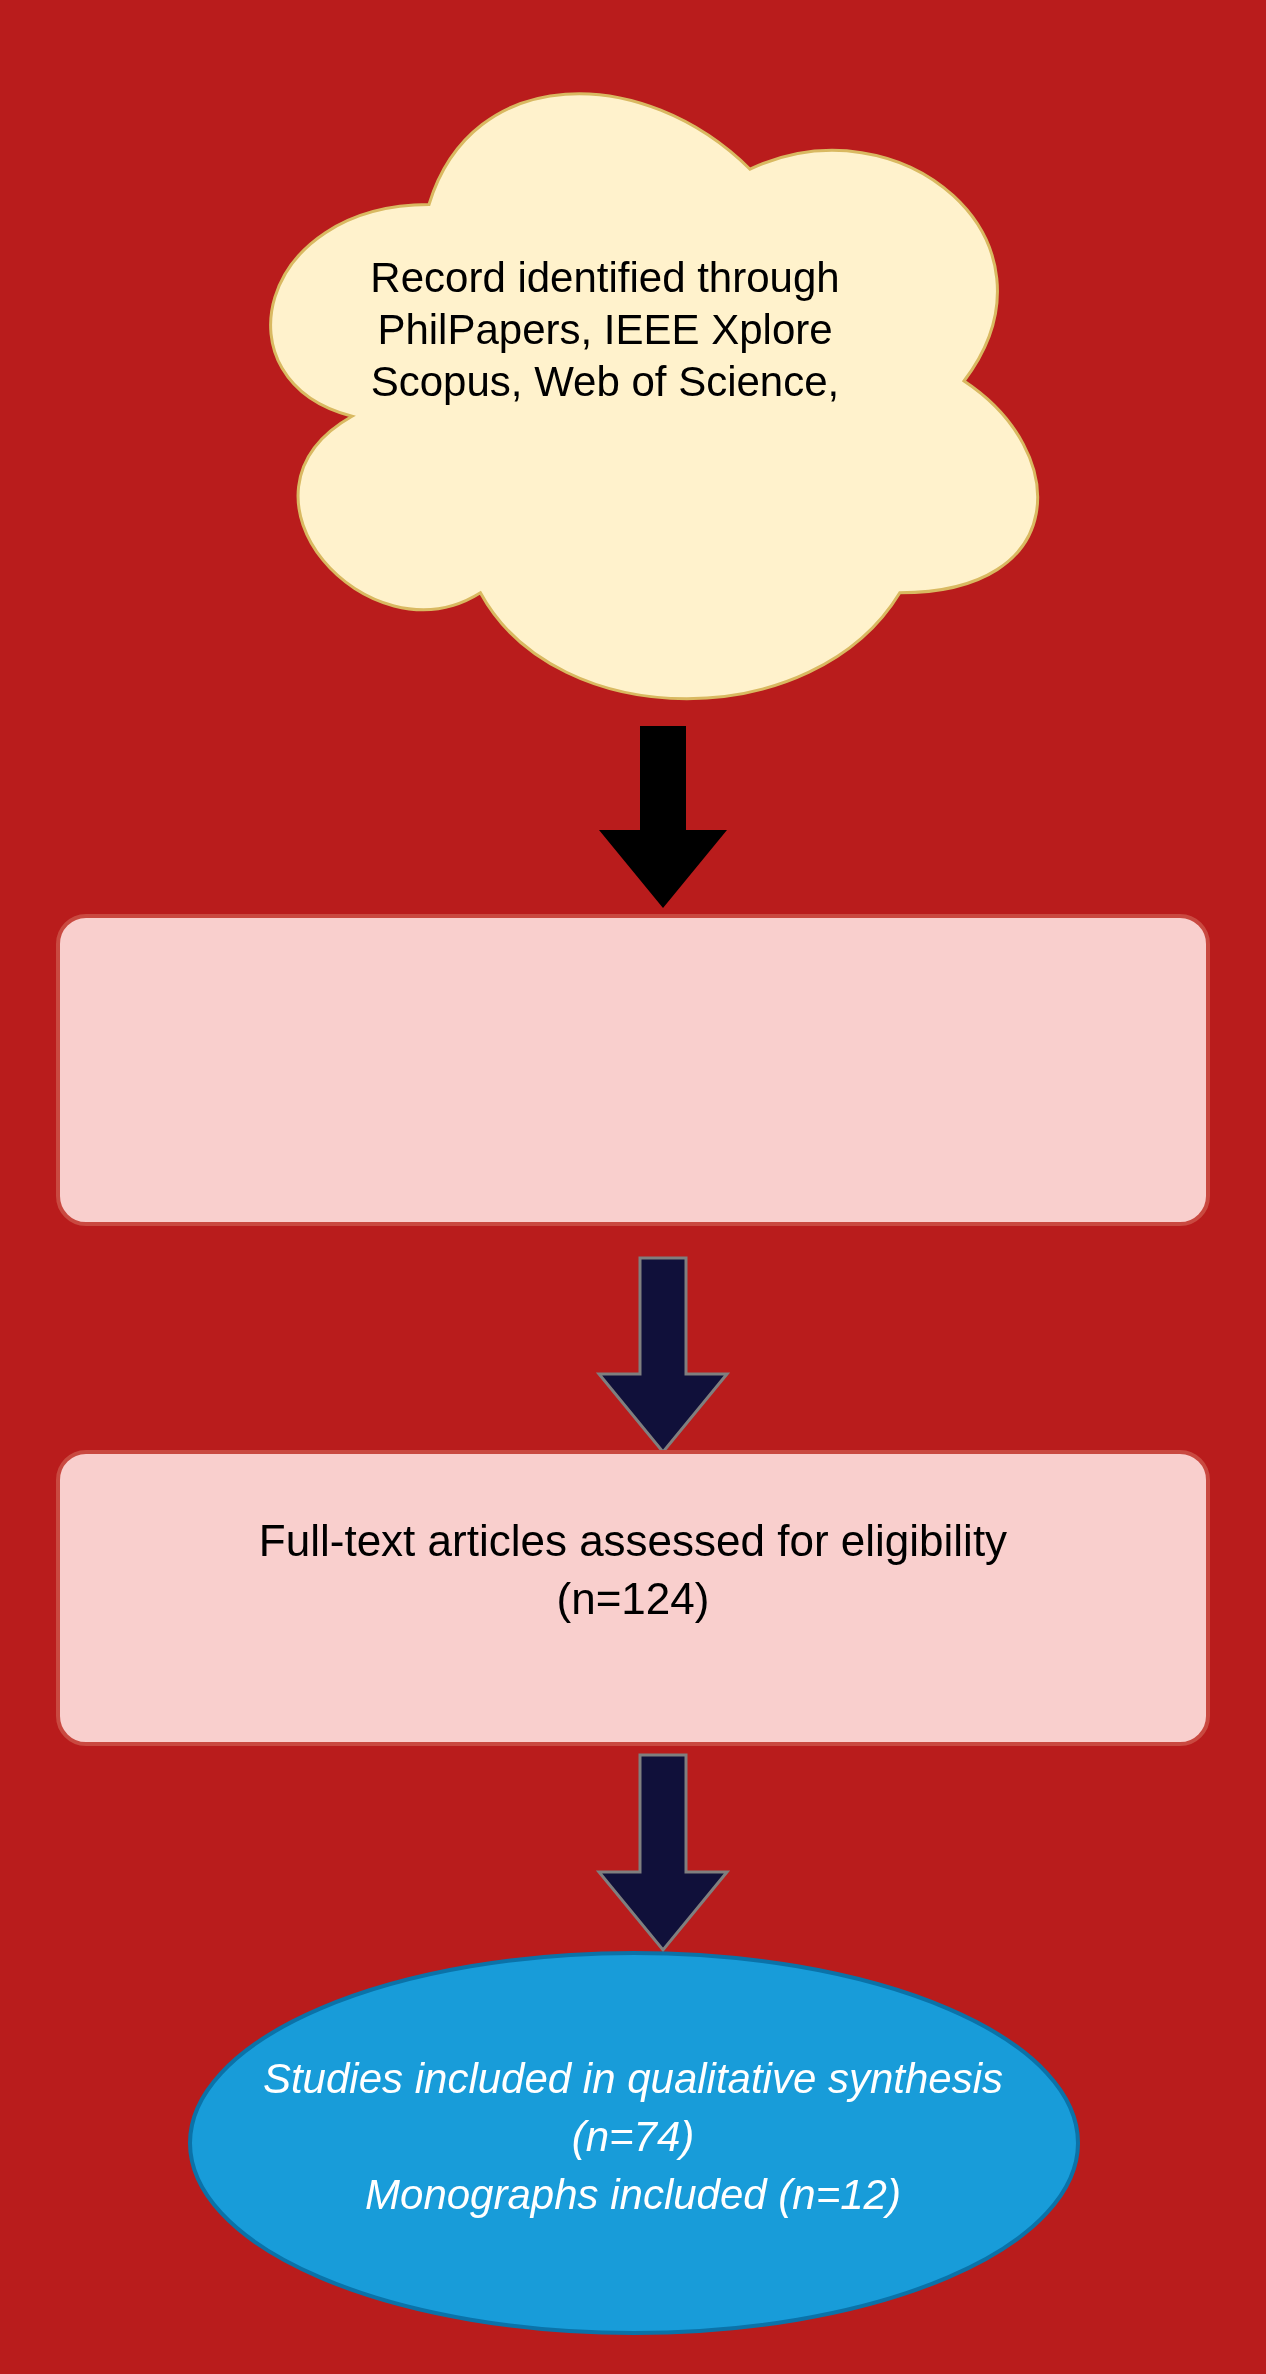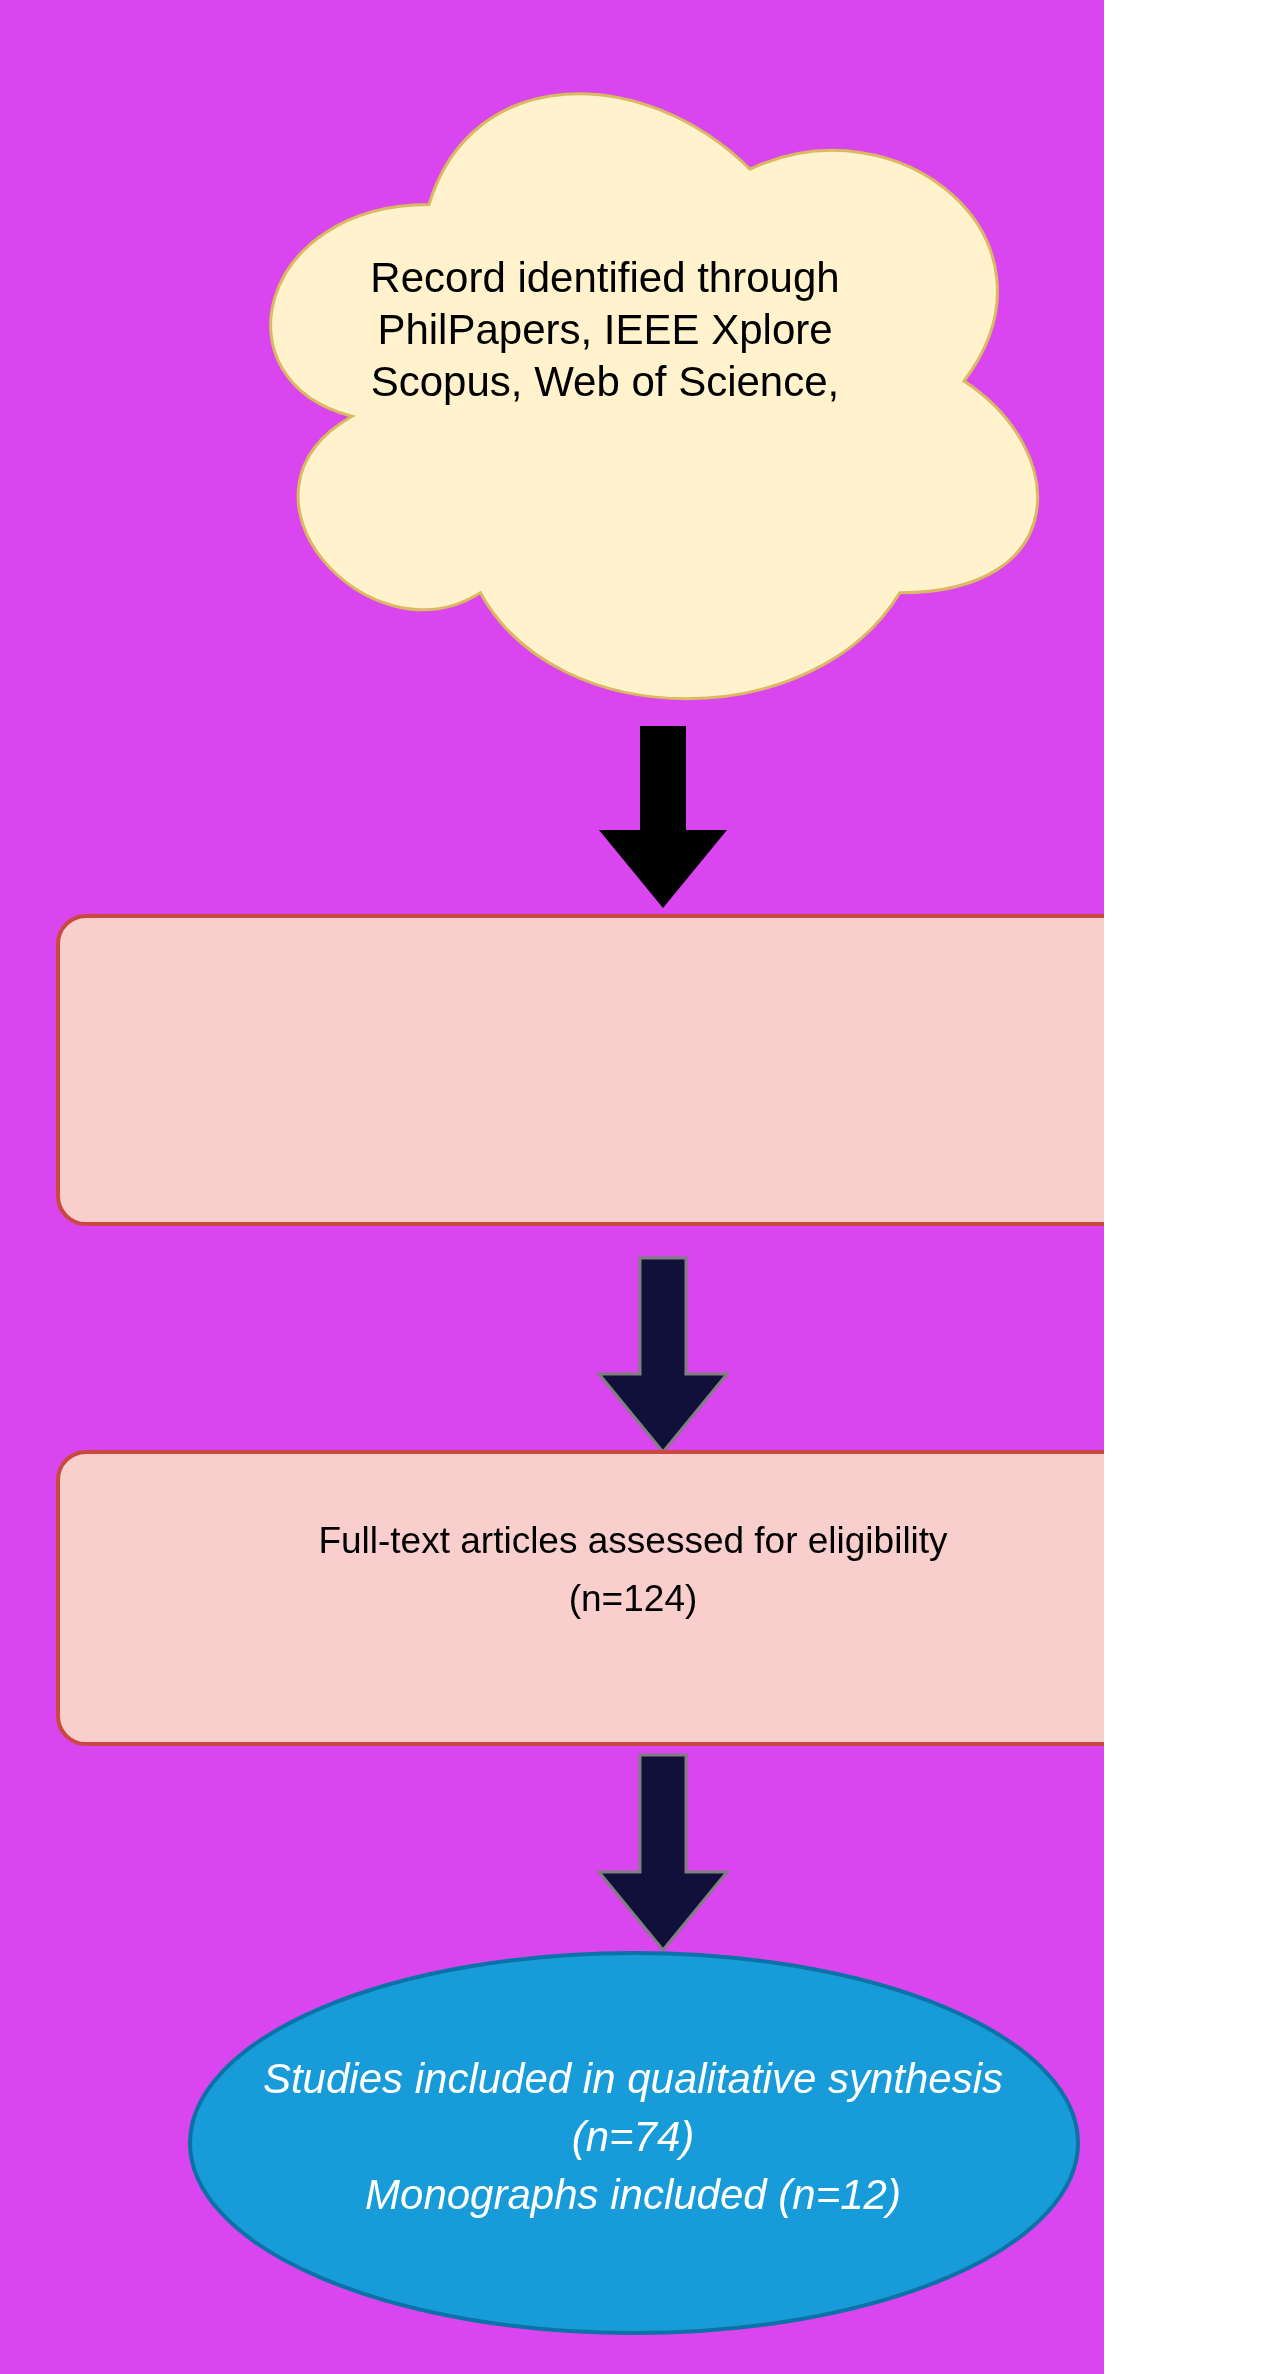--- a/index.html
+++ b/index.html
@@ -10,9 +10,9 @@
   }
   #canvas {
     position: relative;
-    width: 1104px;
+    width: 1266px;
     height: 2374px;
-    background: #d946ef;
+    background: #b91c1c;
     overflow: hidden;
   }
   #shapes {

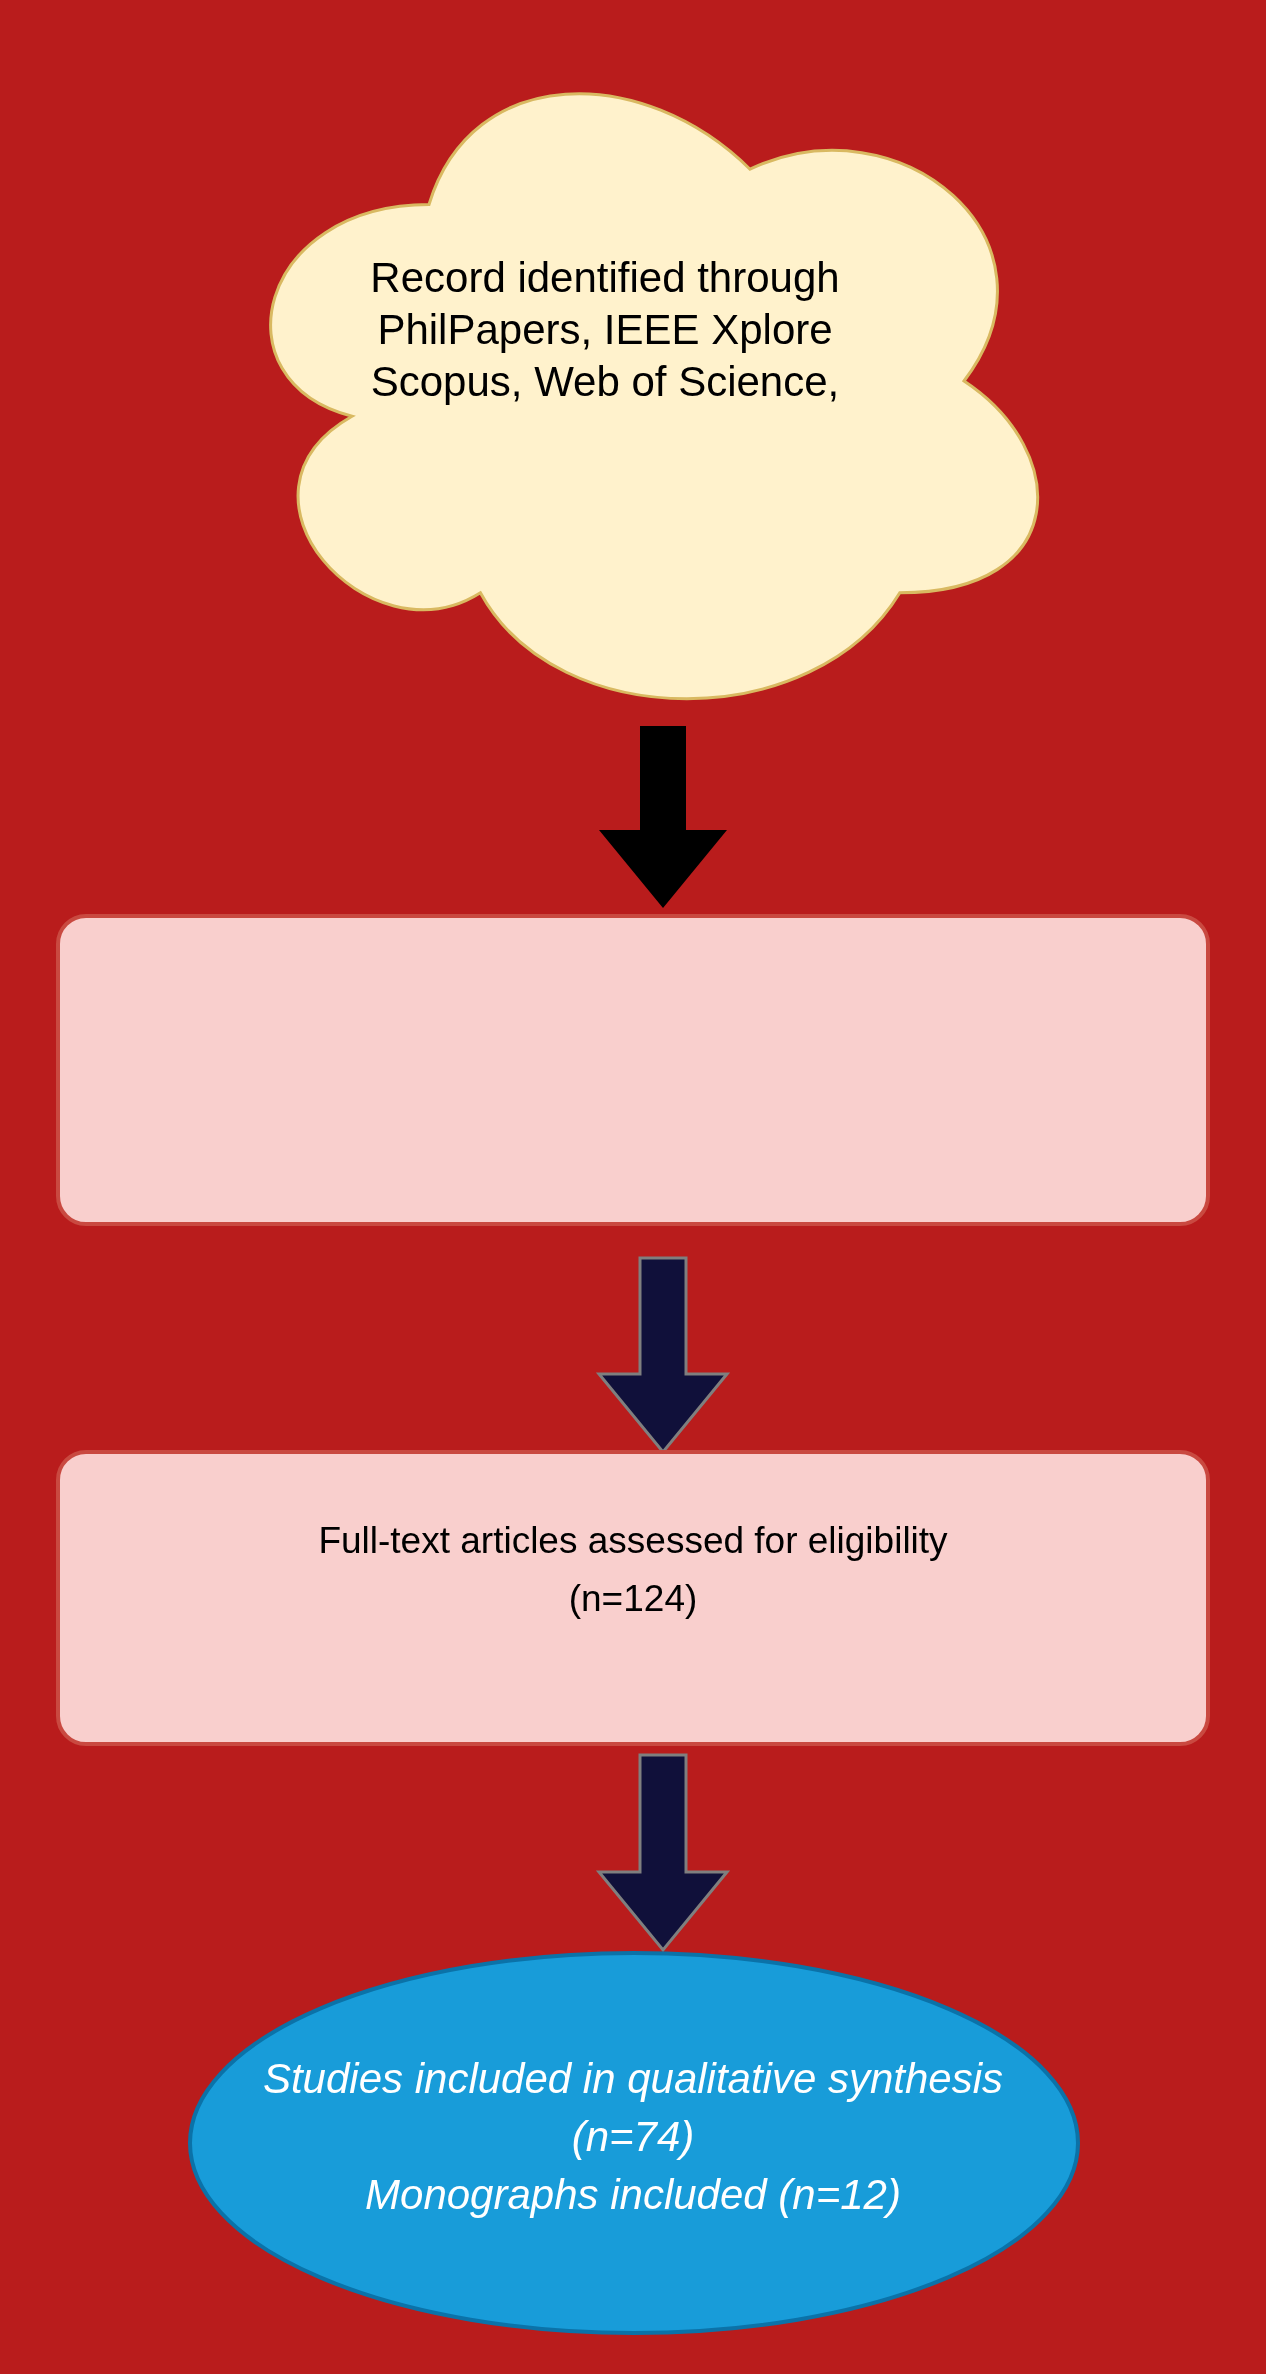--- a/index.html
+++ b/index.html
@@ -44,7 +44,7 @@
     left: 83px;
     top: 1512px;
     width: 1100px;
-    font-size: 37px;
+    font-size: 44px;
     line-height: 58px;
   }
   .ellipse-text {

